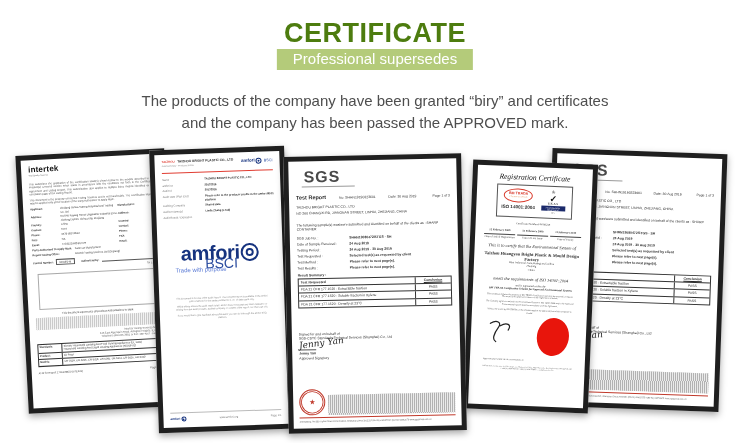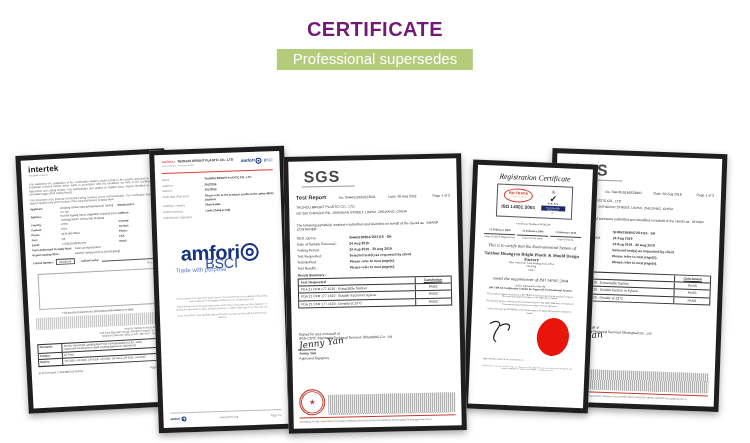--- a/index.html
+++ b/index.html
@@ -7,7 +7,7 @@
          font-family:"Liberation Sans",sans-serif;}
   
   .title{position:absolute;top:18px;left:0;width:100%;text-align:center;
-         font-size:20px;font-weight:700;color:#701a75;letter-spacing:.5px;}
+         font-size:27px;font-weight:700;color:#4d7c0f;letter-spacing:.5px;}
   .badge{position:absolute;top:49px;left:50%;transform:translateX(-50%);
          background:#b4cb7a;color:#ffffff;font-size:15px;padding:1px 16px 3px;white-space:nowrap;}
   .desc{position:absolute;top:90px;left:0;width:100%;text-align:center;

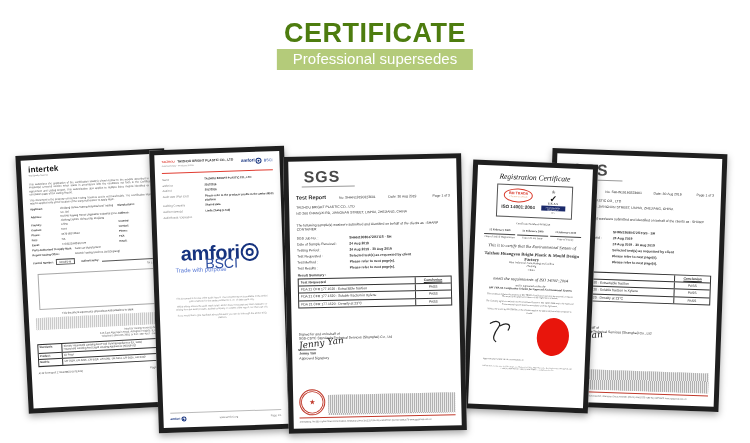--- a/index.html
+++ b/index.html
@@ -149,6 +149,10 @@
 
   <div class="title">CERTIFICATE</div>
   <div class="badge">Professional supersedes</div>
+  <div class="desc">
+    <span>The products of the company have been granted “biry” and certificates</span><br>
+    <span>and the company has been passed the APPROVED mark.</span>
+  </div>
 
   <div class="frame" id="cert1">
     <div class="doc itk">

